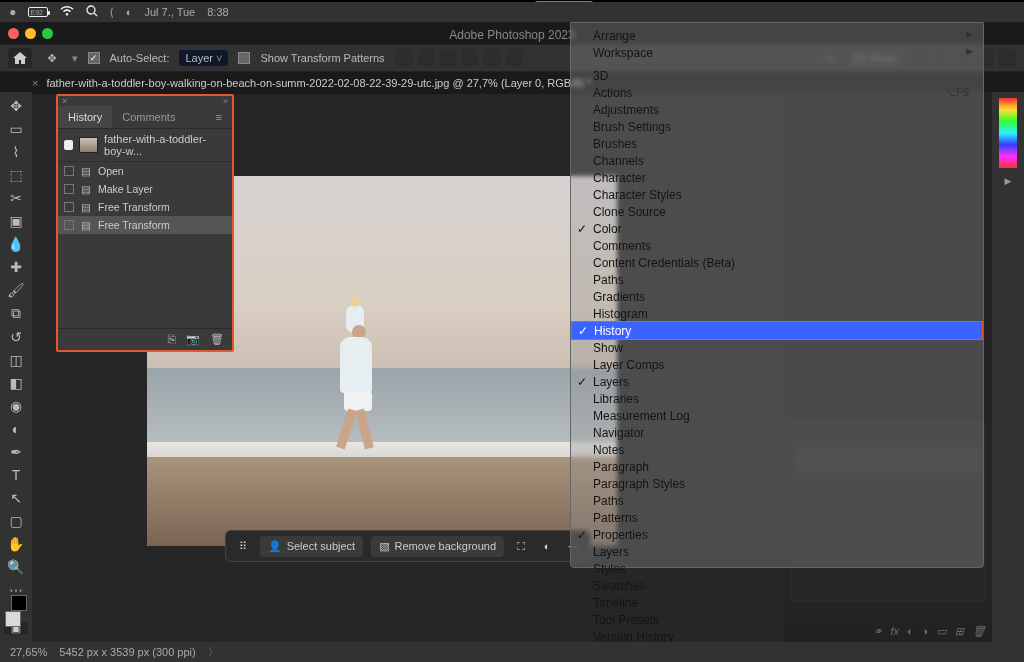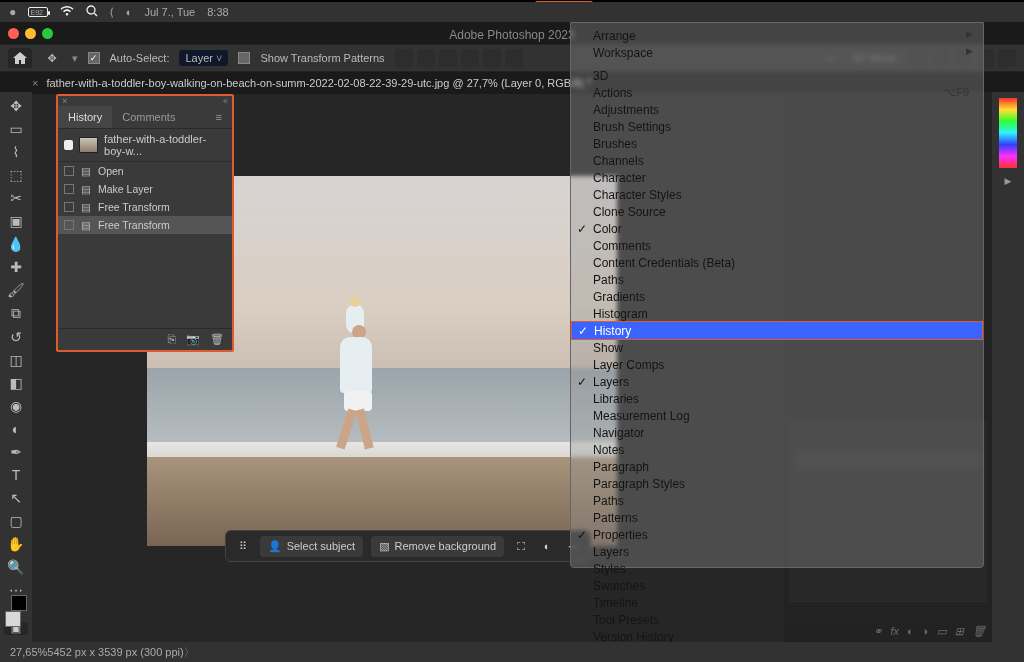--- a/index.html
+++ b/index.html
@@ -107,7 +107,7 @@
 .menu .hl { background:#3a63ff; color:#fff; border:1px solid #e05a2f; margin:-1px 0;}
 
 
-.status { position:absolute; left:0; right:0; bottom:0; height:20px; background:#323232; display:flex; align-items:center; padding:0 10px; color:#aaa; font-size:11px;}
+.status { position:absolute; left:0; right:0; bottom:0; height:20px; background:#323232; display:flex; align-items:center; gap:12px; padding:0 10px; color:#aaa; font-size:11px;}
 .status .chev{color:#888;}
 </style>
 </head>

